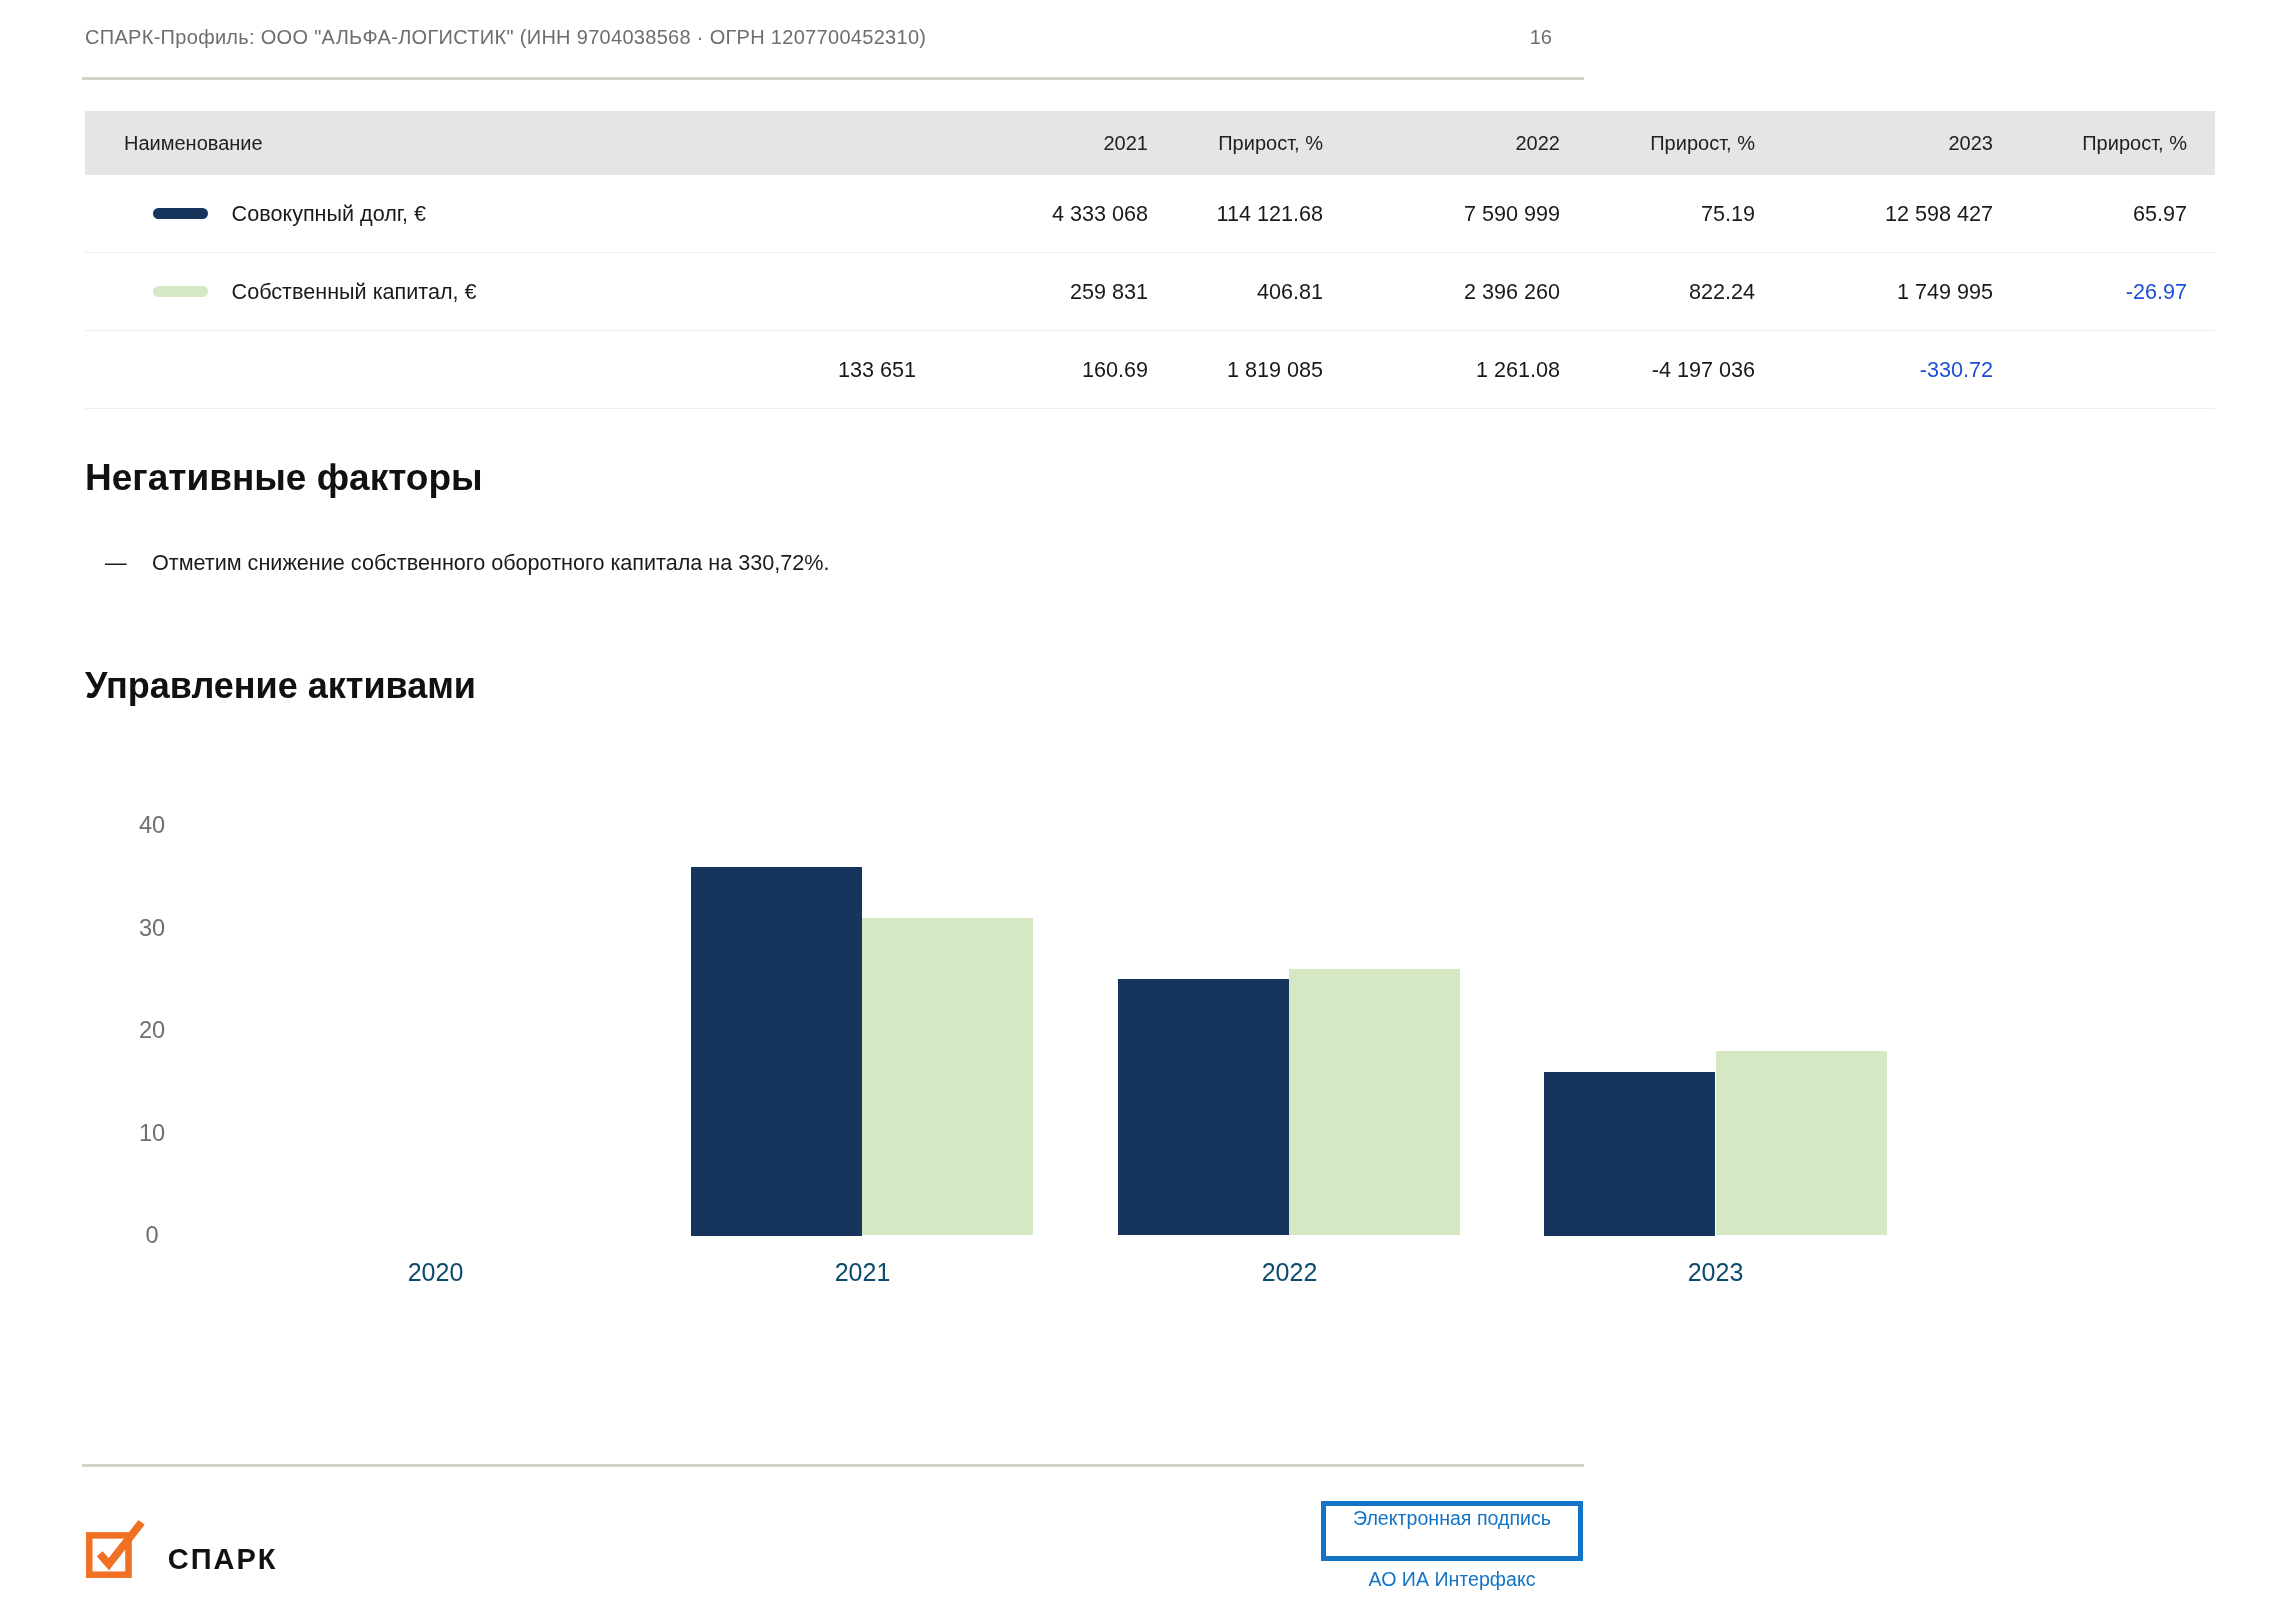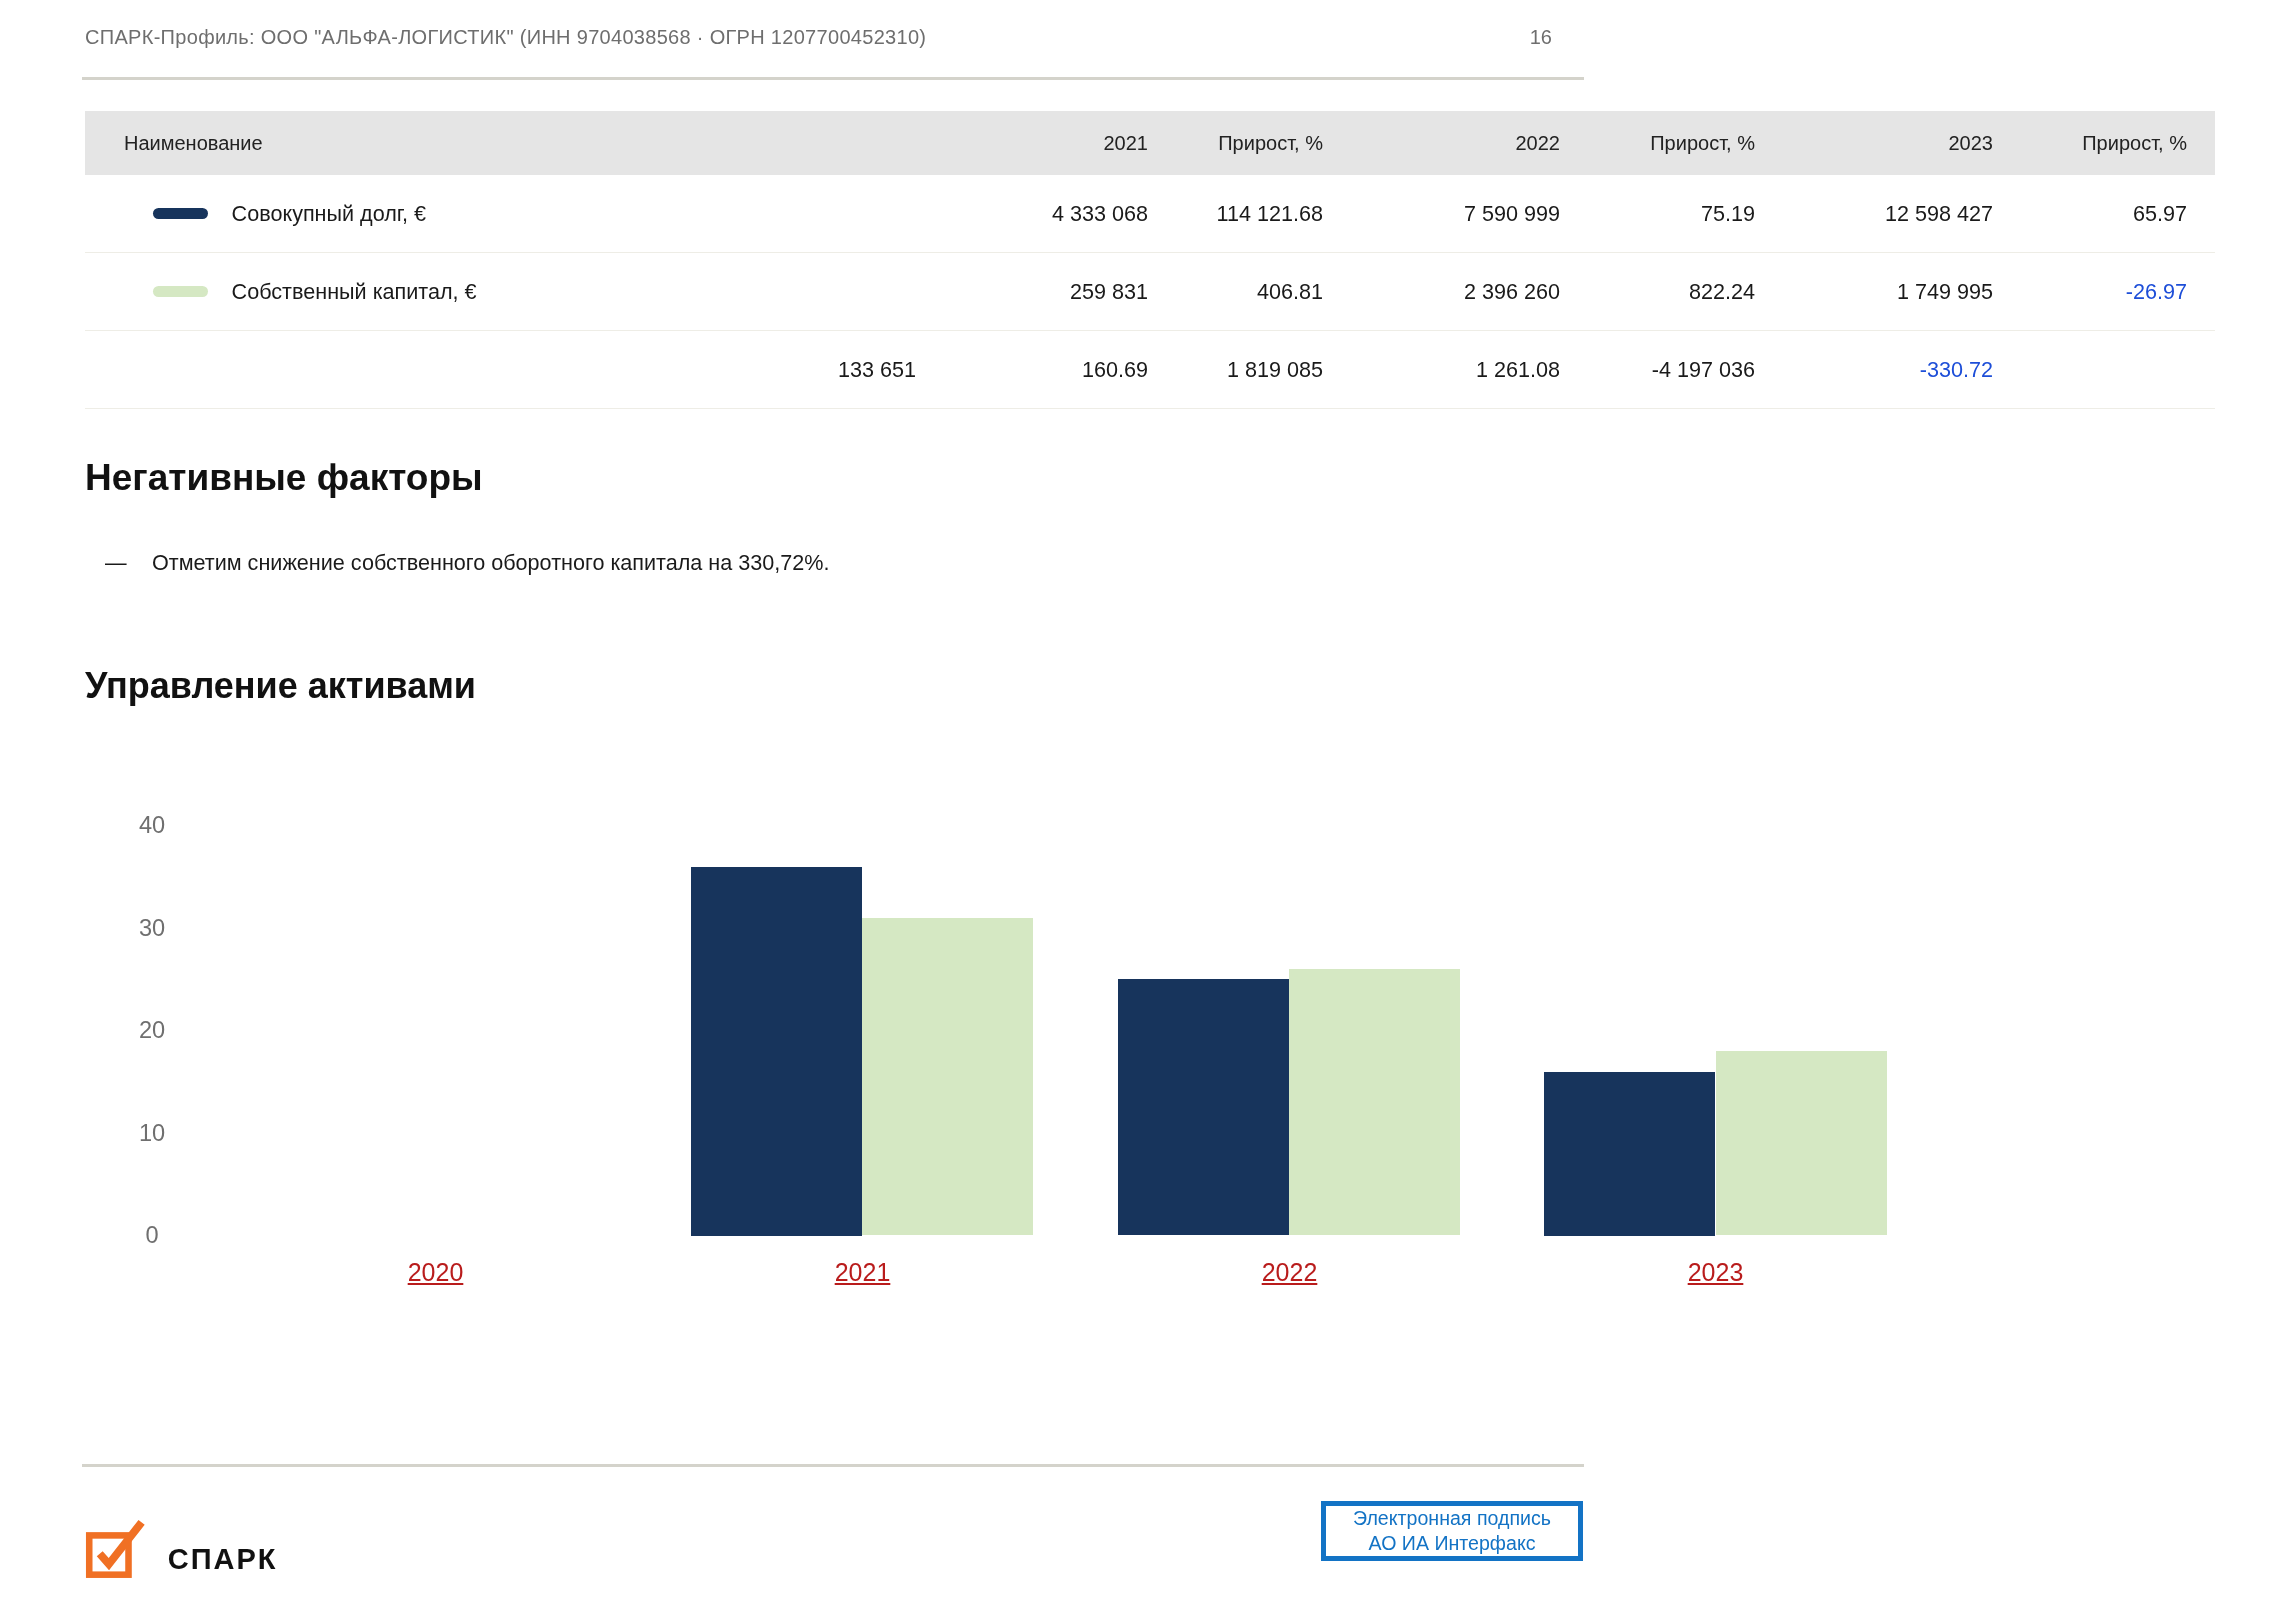--- a/index.html
+++ b/index.html
@@ -31,7 +31,7 @@
   .assets-heading{position:absolute;left:85px;top:665px;font-size:36px;font-weight:bold;color:#111111;}
   .chart{position:absolute;left:0;top:0;width:2295px;height:1623px;}
   .y-tick{position:absolute;width:108px;text-align:center;font-size:23.6px;color:#6f6f6f;line-height:29px;}
-  .x-label{position:absolute;text-align:center;font-size:25px;color:#b91c1c;text-decoration:underline;}
+  .x-label{position:absolute;text-align:center;font-size:25px;color:#0c4a6e;}
   .bar{position:absolute;}
   
   .footer-rule{position:absolute;left:82px;top:1464px;width:1502px;height:2.6px;background:#d4d3cb;}

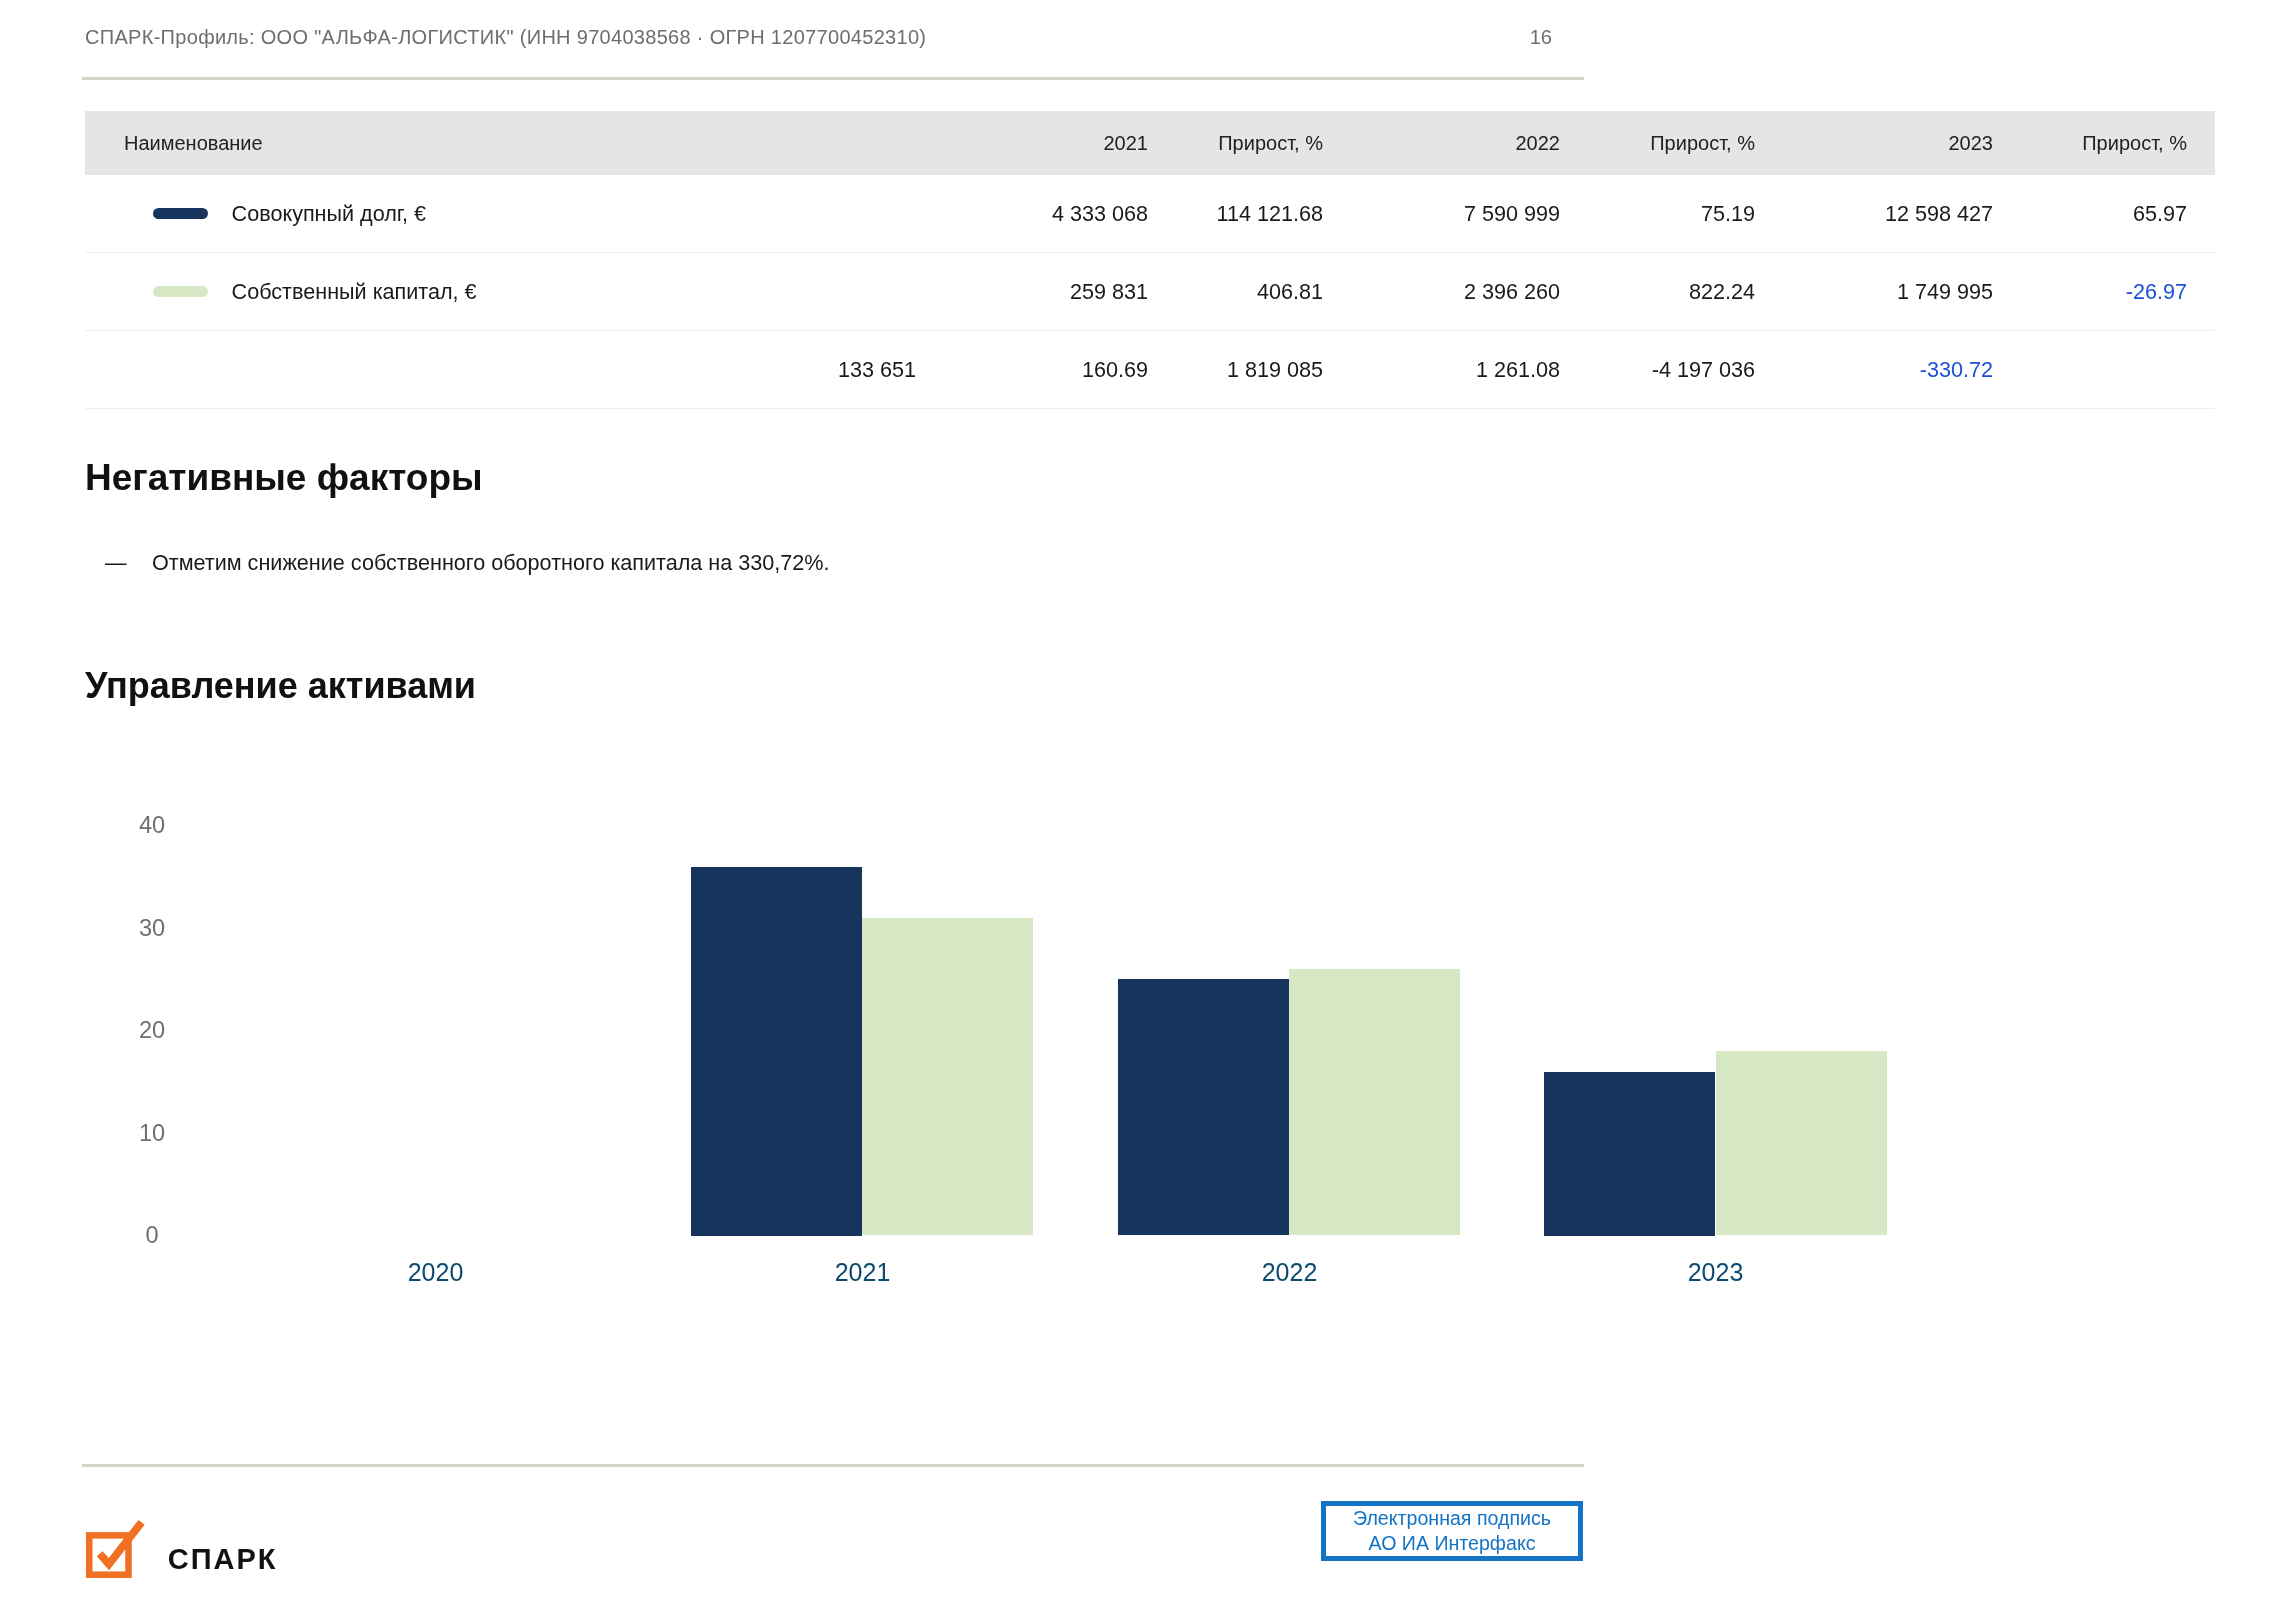--- a/index.html
+++ b/index.html
@@ -42,7 +42,7 @@
     border:5.2px solid #1373c5;display:flex;flex-direction:column;justify-content:center;align-items:center;
     background:#ffffff;cursor:pointer;
   }
-  .stamp div{font-size:19.6px;line-height:25px;color:#1373c5;text-align:center;}
+  .stamp div{font-size:19.6px;line-height:25px;color:#1373c5;text-align:center;margin-top:36px;}
 </style>
 </head>
 <body>

